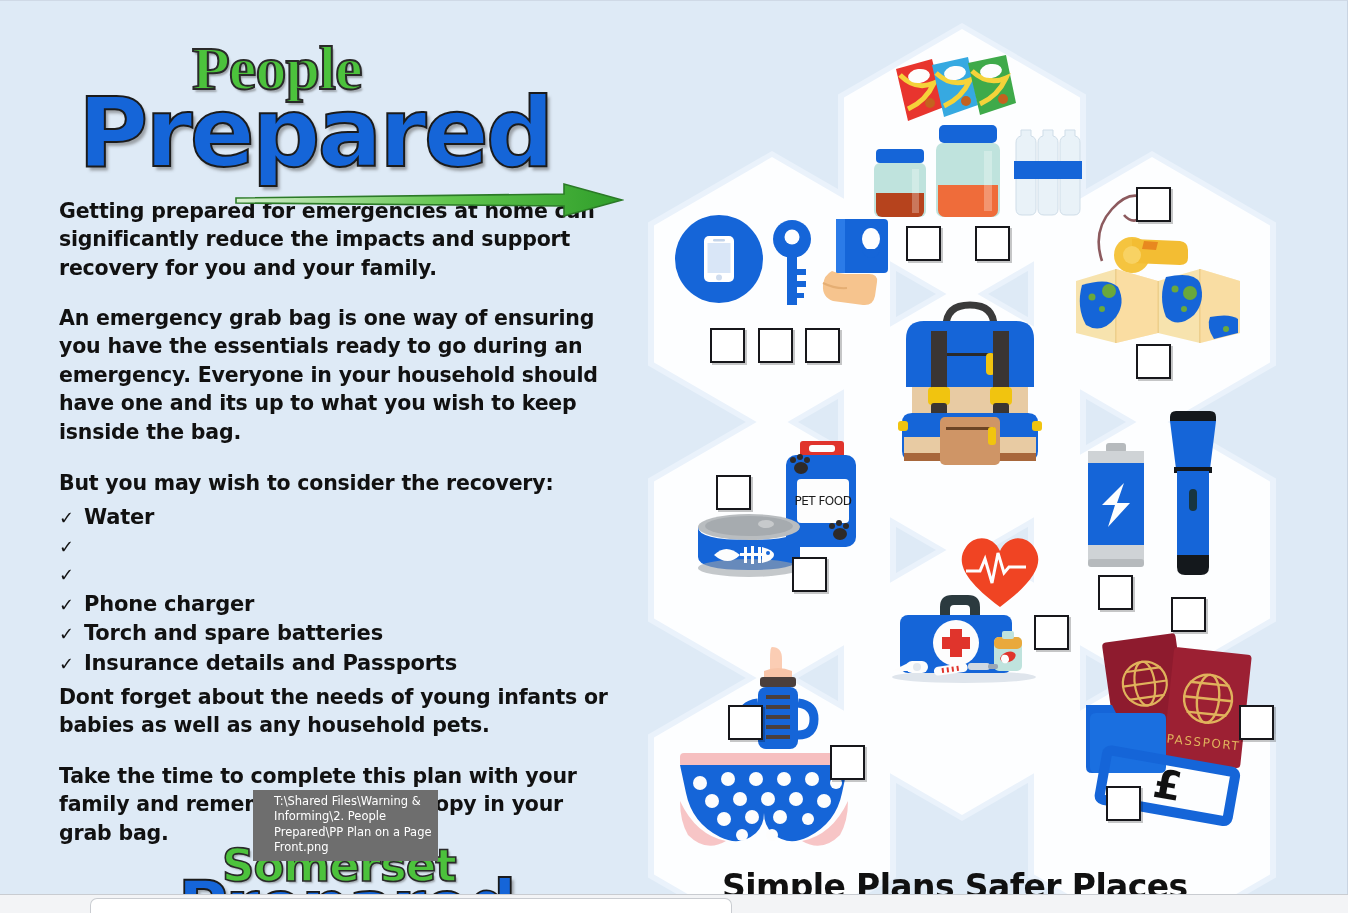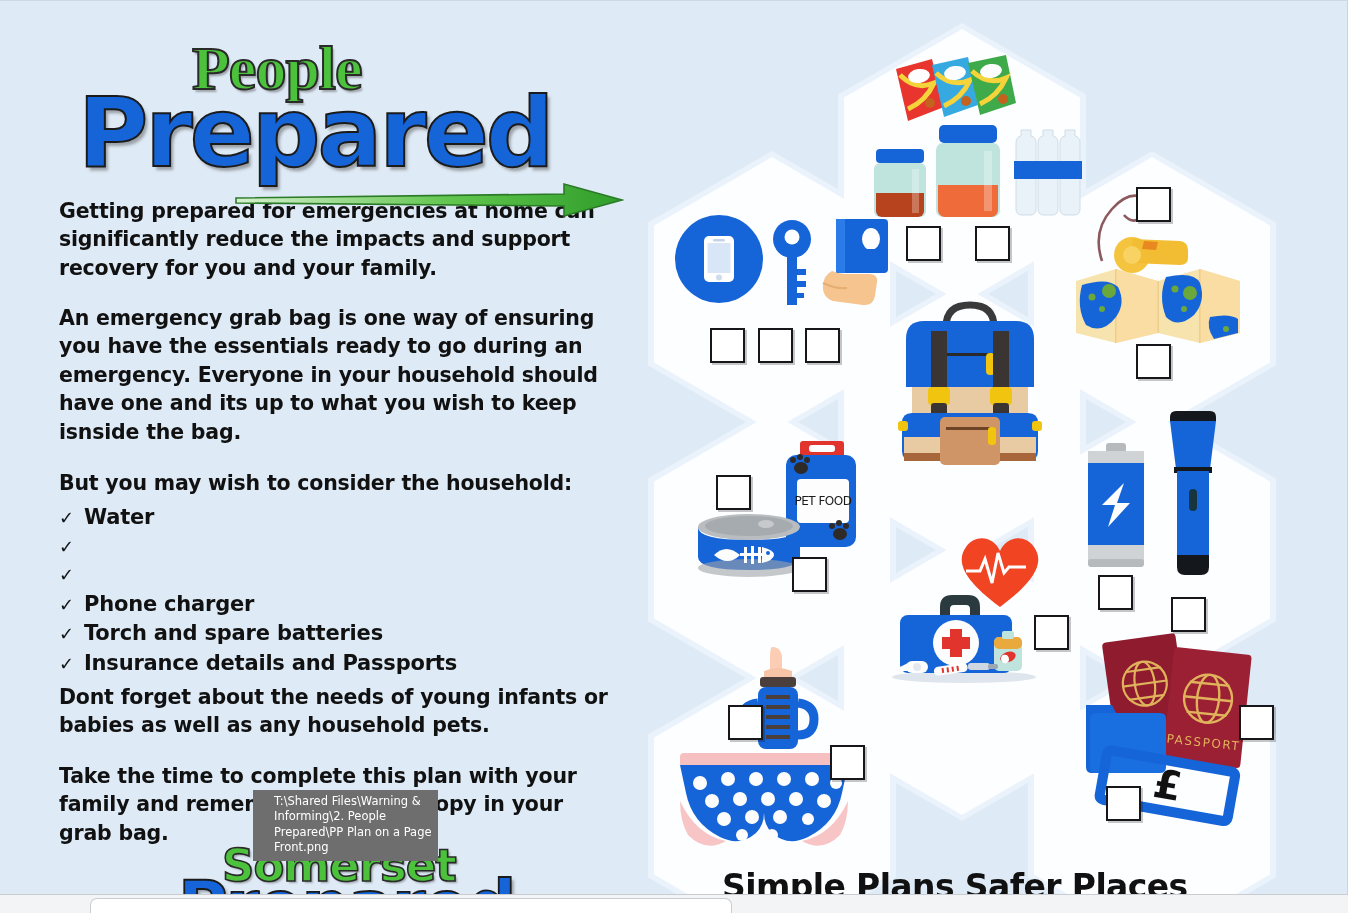--- a/index.html
+++ b/index.html
@@ -137,7 +137,7 @@
 
     <div class="body-text" id="p1">Getting prepared for emergencies at home can significantly reduce the impacts and support recovery for you and your family.</div>
     <div class="body-text" id="p2">An emergency grab bag is one way of ensuring you have the essentials ready to go during an emergency. Everyone in your household should have one and its up to what you wish to keep isnside the bag.</div>
-    <div class="body-text" id="p3">But you may wish to consider the household:</div>
+    <div class="body-text" id="p3">But you may wish to consider the recovery:</div>
 
     <ul class="checklist">
       <li>

